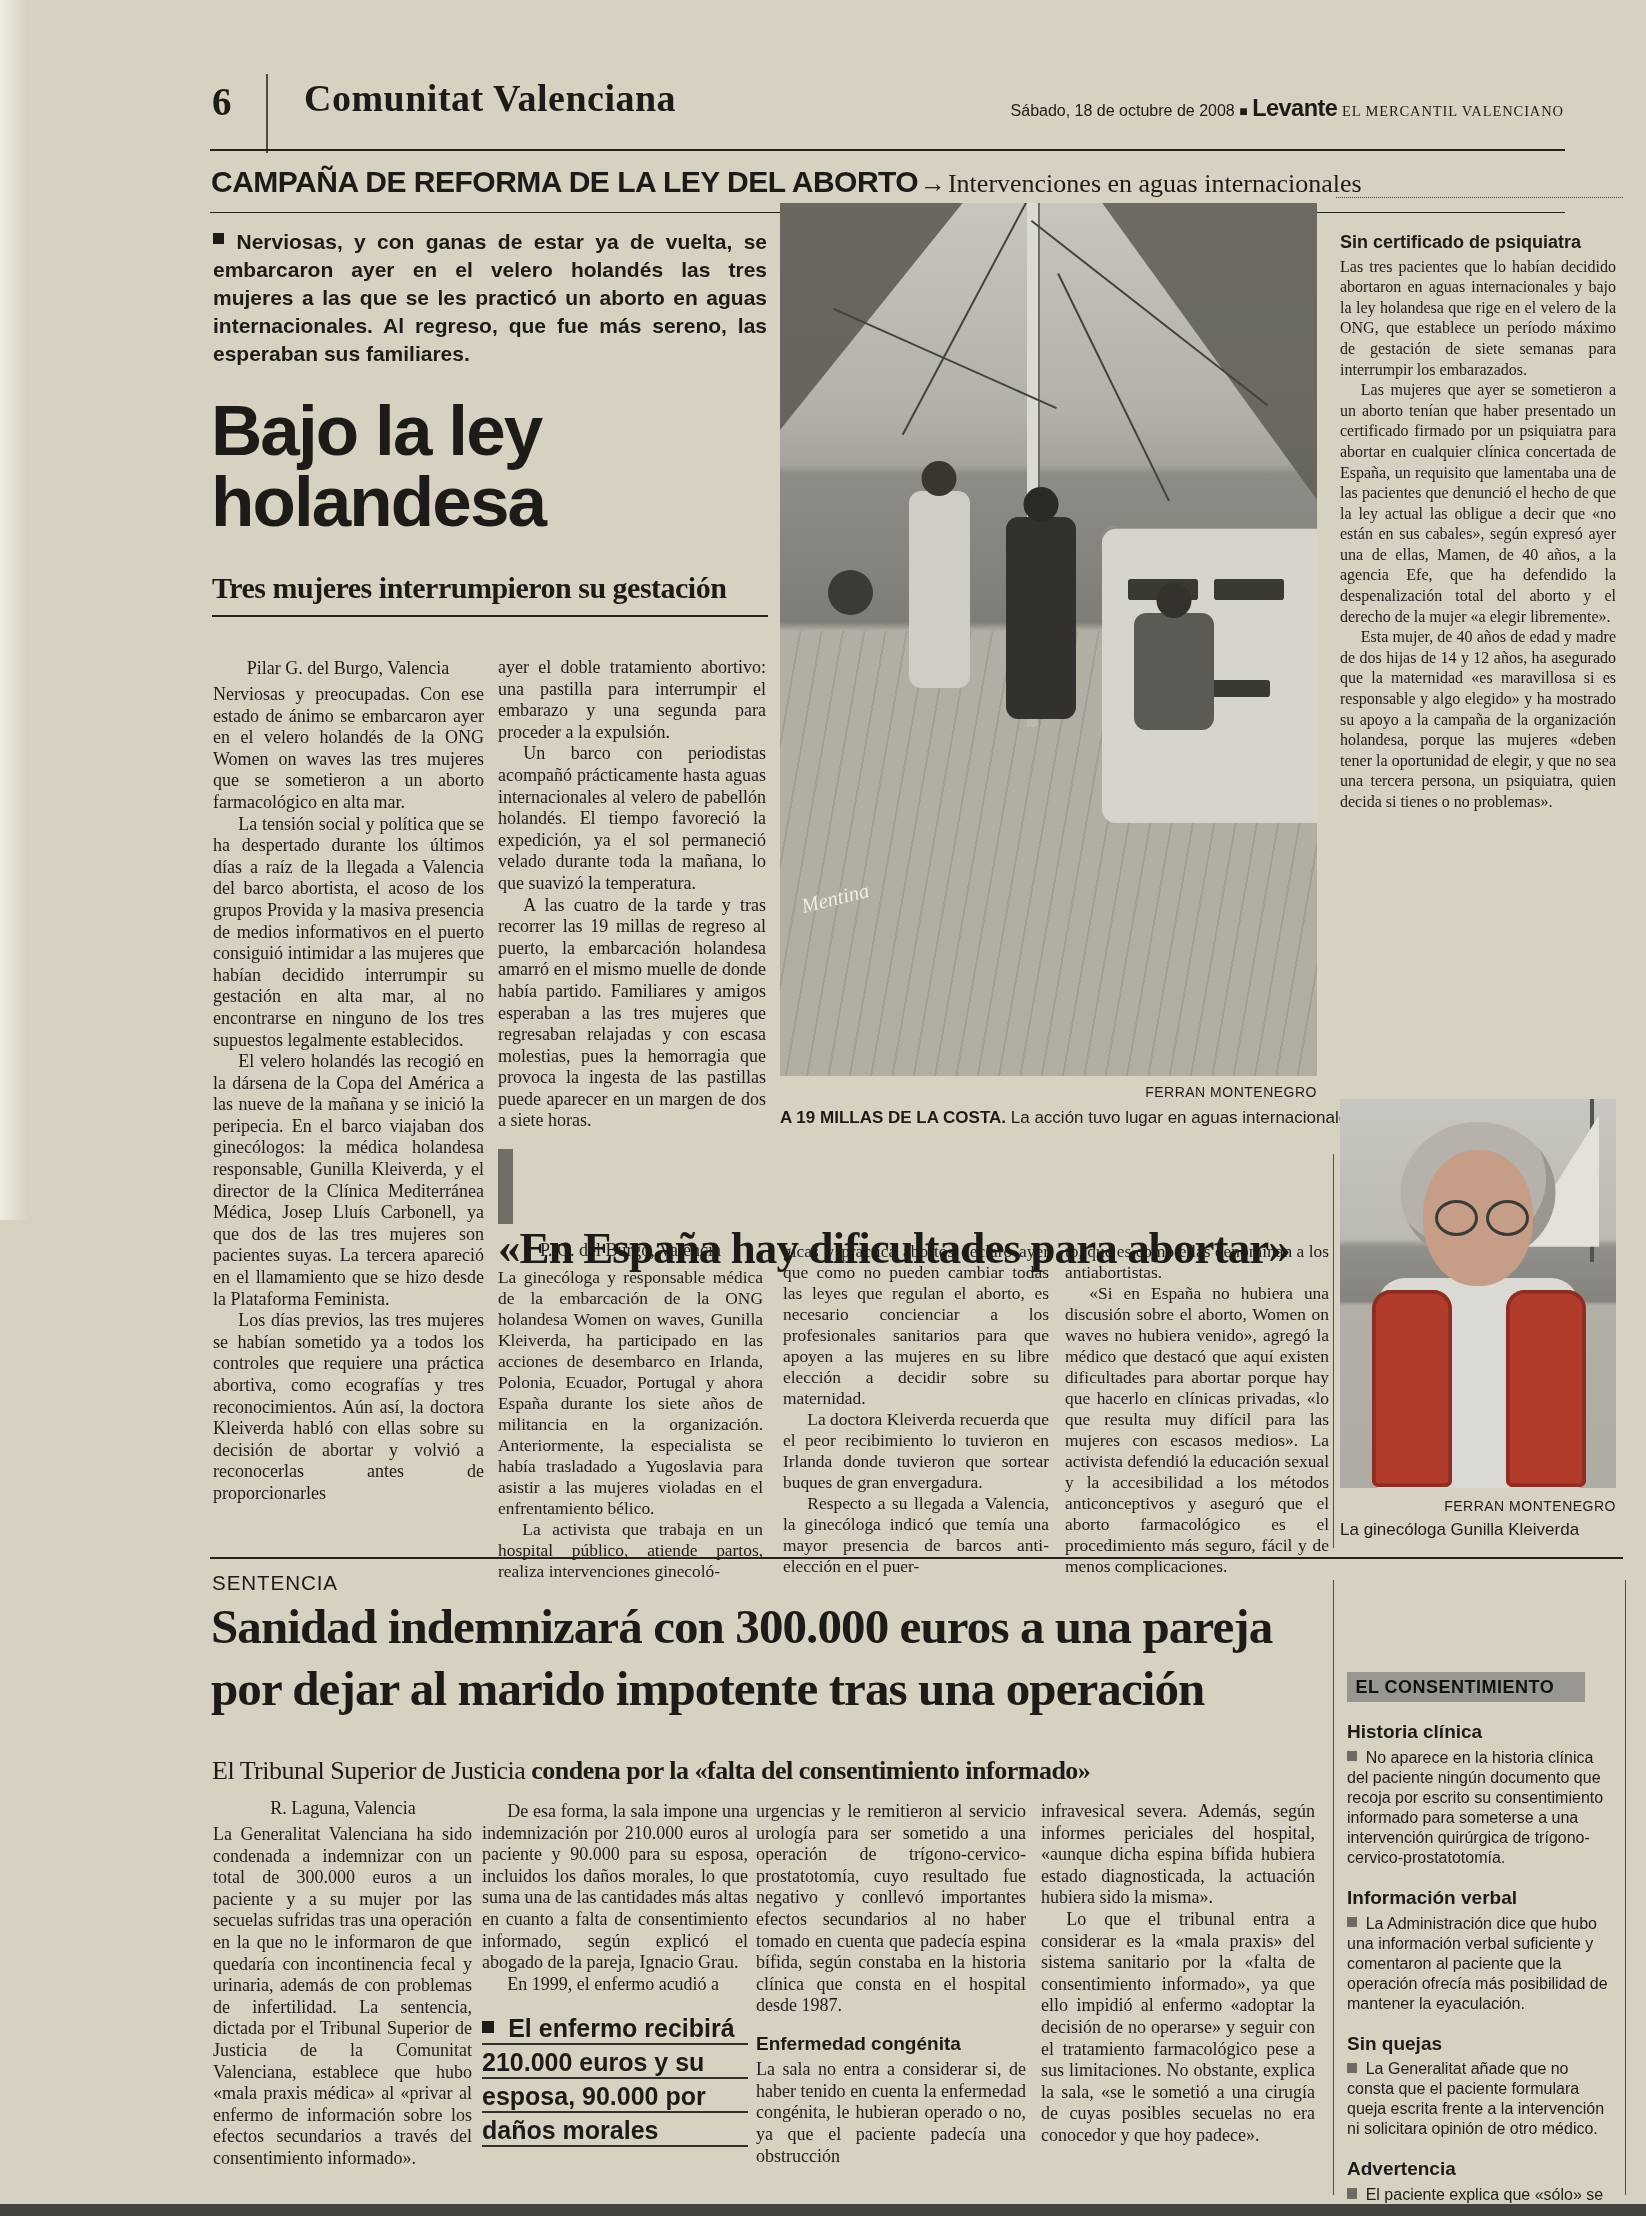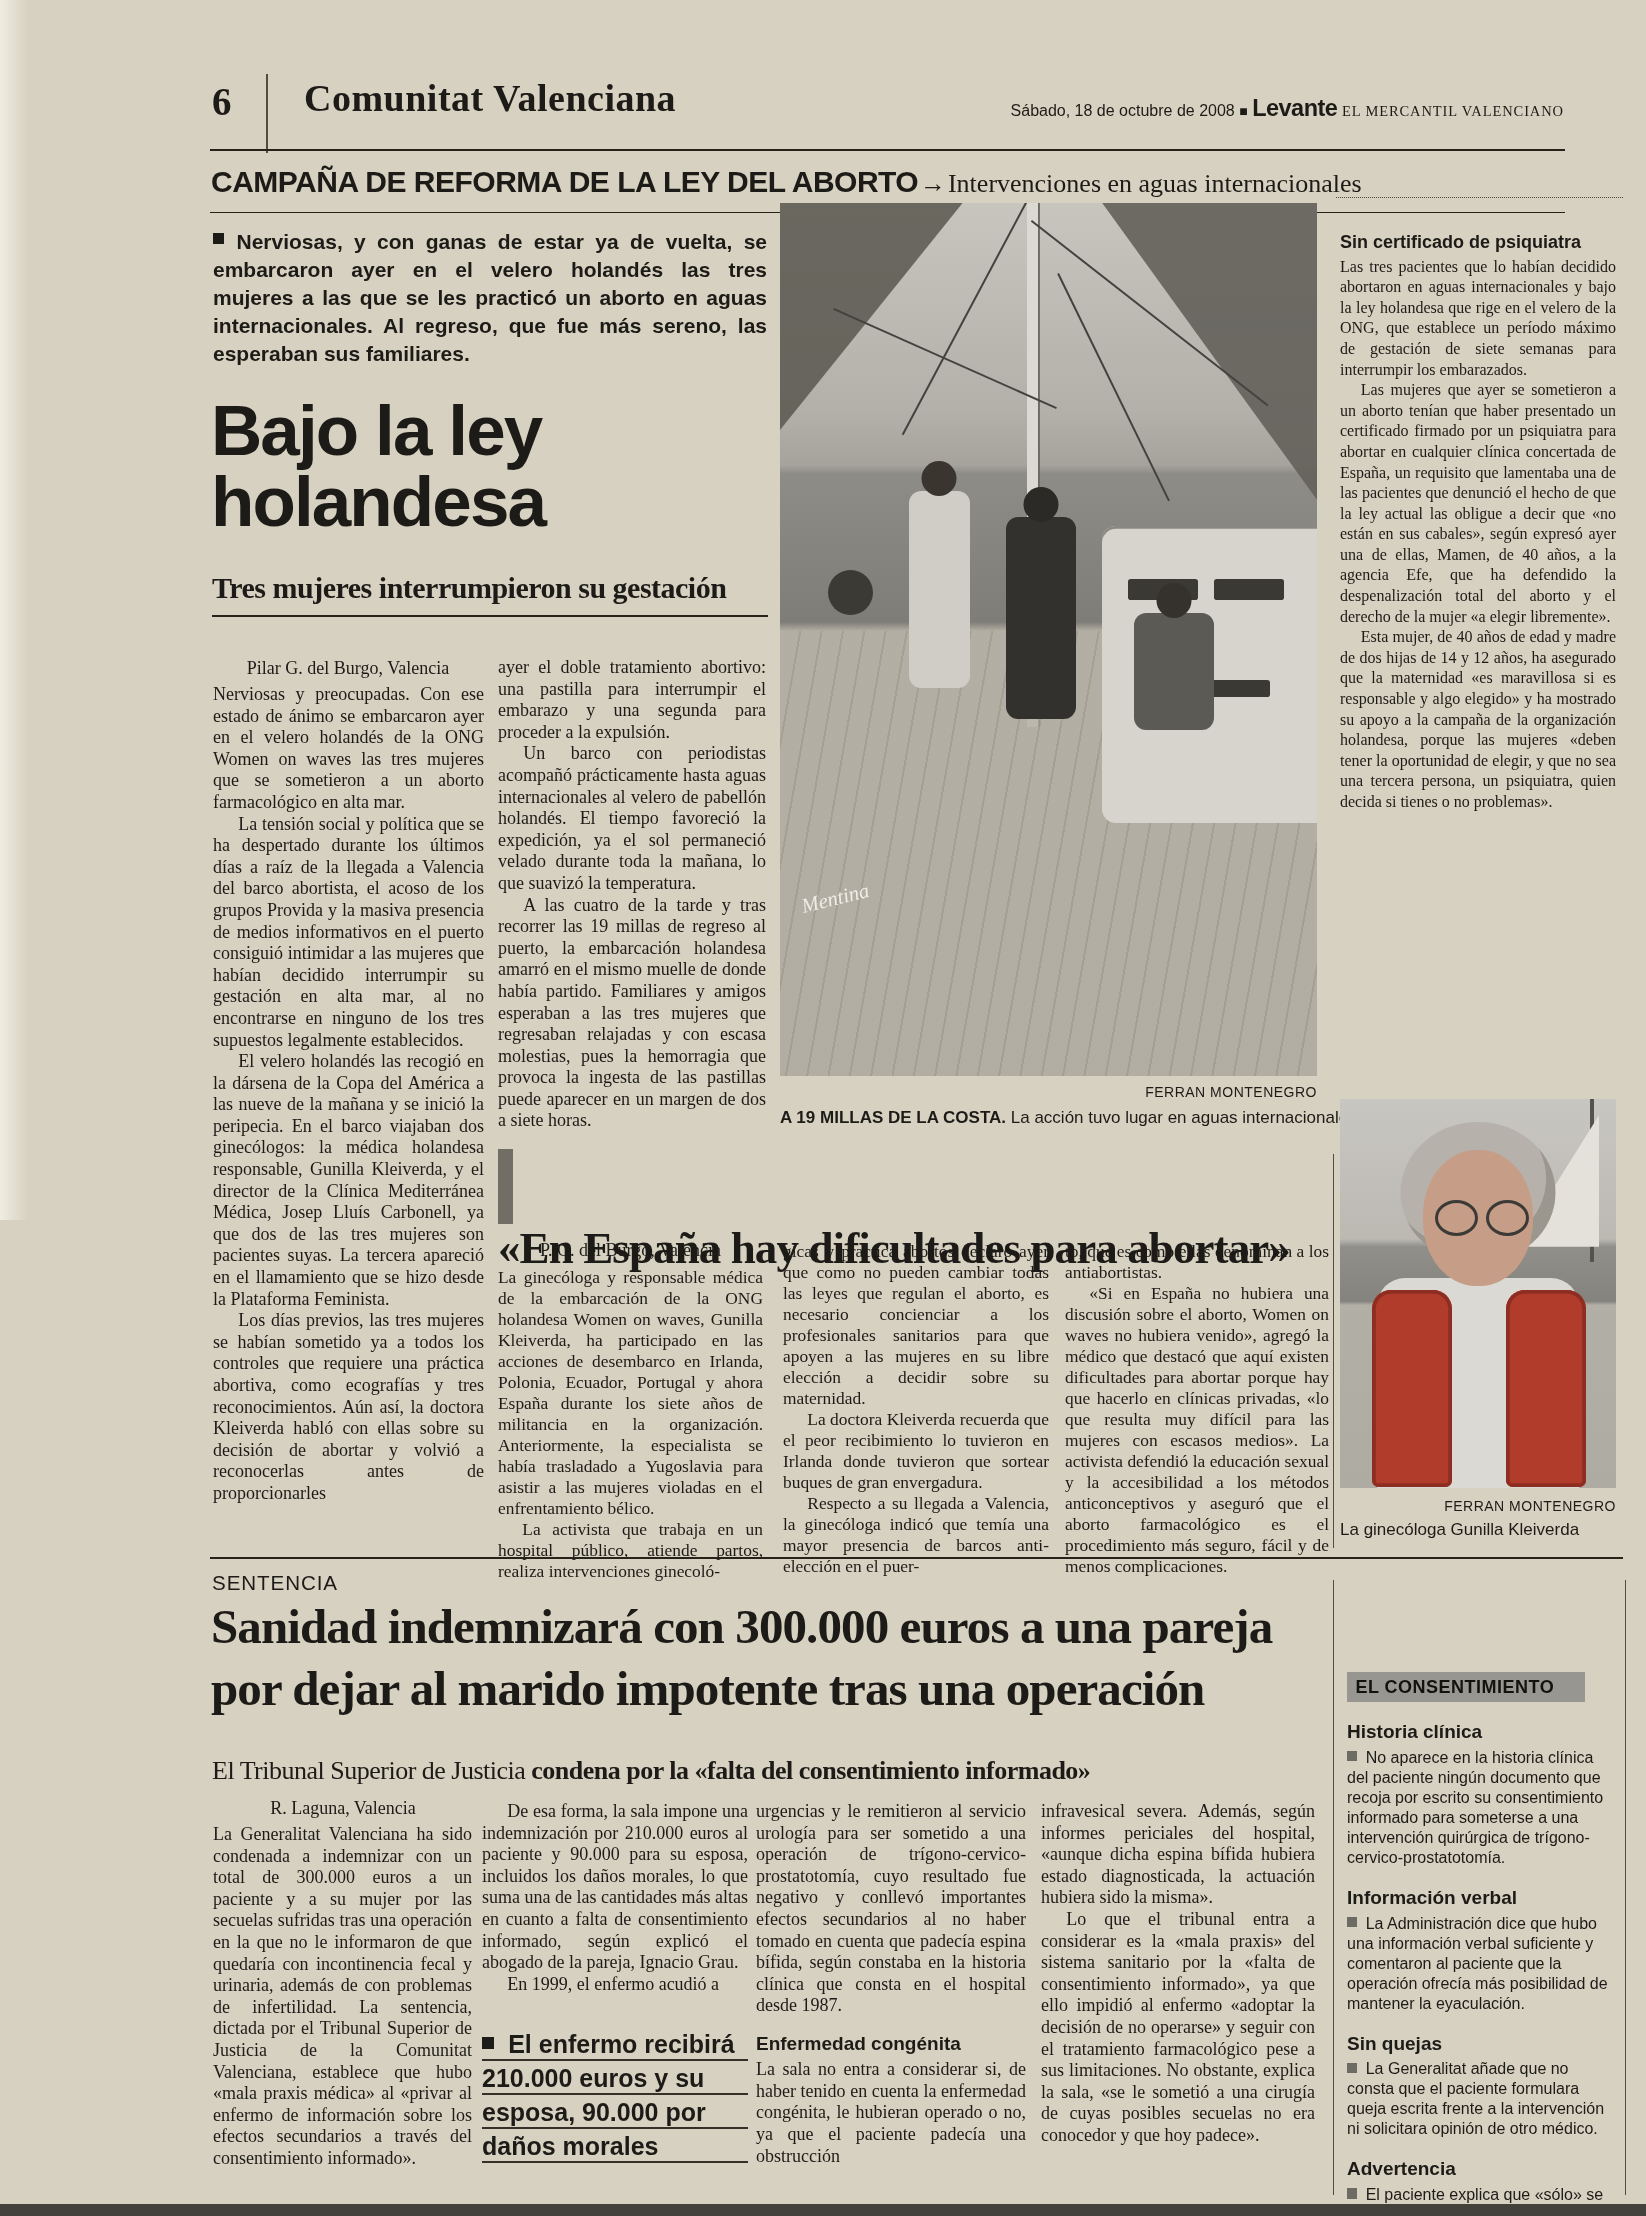--- a/index.html
+++ b/index.html
@@ -48,7 +48,7 @@
   .headline3{font-size:49px;line-height:62px;font-weight:bold;letter-spacing:-0.9px;}
   .subhead3{font-size:26px;letter-spacing:-0.5px;}
   .subhead3 .b2{font-weight:bold;}
-  .pullquote{margin-top:32px;font-size:25px;line-height:34px;font-weight:bold;text-align:left;
+  .pullquote{margin-top:16px;font-size:25px;line-height:34px;font-weight:bold;text-align:left;
      background:repeating-linear-gradient(to bottom,transparent 0 32px,#33302a 32px 34px);padding-bottom:1.9px;}
   .pullquote .sq{display:inline-block;width:12.2px;height:12.2px;background:#1d1b17;margin-right:14px;vertical-align:12%;}
   .c3-subhead{font-size:19px;font-weight:bold;margin:16px 0 4.7px 0;}

